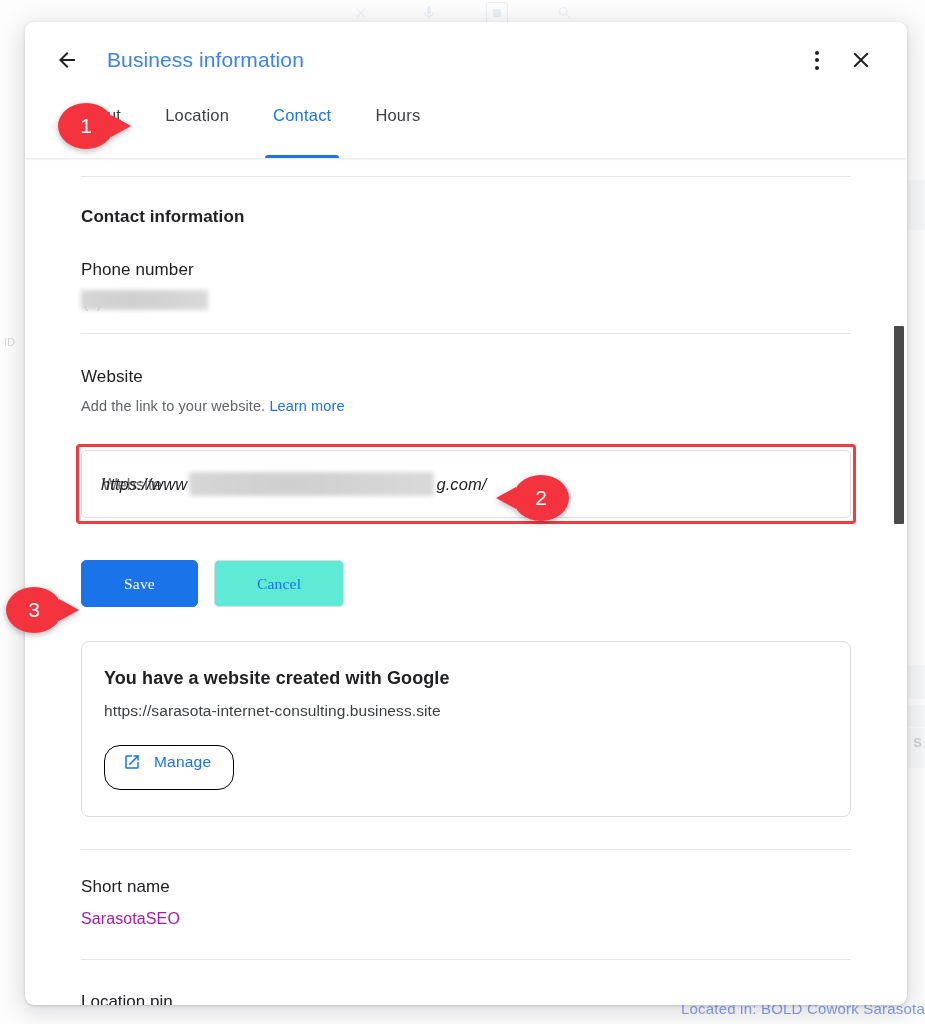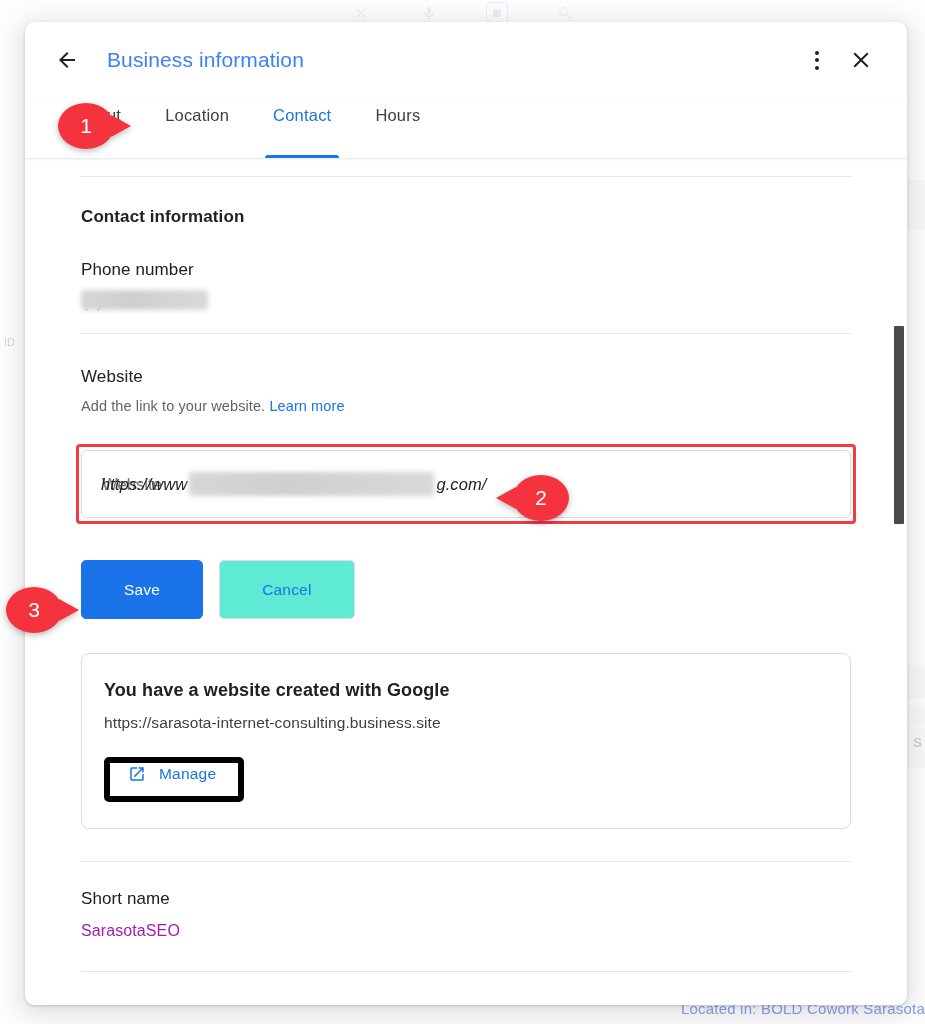--- a/index.html
+++ b/index.html
@@ -282,12 +282,12 @@
     align-items: center;
   }
   .btn {
-    font-family: Liberation Sans, sans-serif;
+    font-family: Liberation Serif, serif;
     font-size: 15.5px;
     border-radius: 5px;
     cursor: pointer;
     letter-spacing: .2px;
-    height: 59px;
+    height: 47px;
     padding: 0 42px;
     display: inline-flex;
     align-items: center;

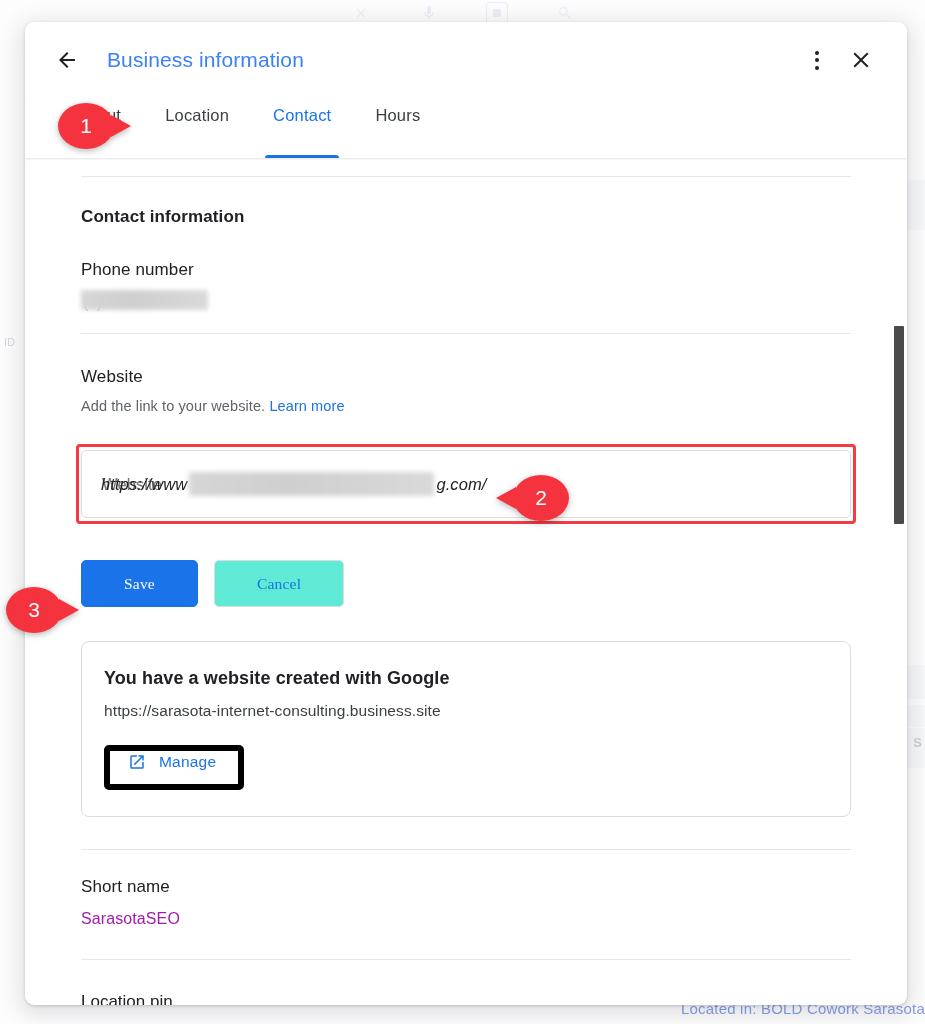--- a/index.html
+++ b/index.html
@@ -328,10 +328,10 @@
   .btn-manage {
     margin-top: 25px;
     height: 45px;
-    border: 6px solid #000000;
+    border: 1px solid #000000;
     background: #fff;
     color: #1a73e8;
-    border-radius: 5px;
+    border-radius: 16px;
     font-family: inherit;
     font-size: 15.5px;
     padding: 0 22px 12px 18px;

